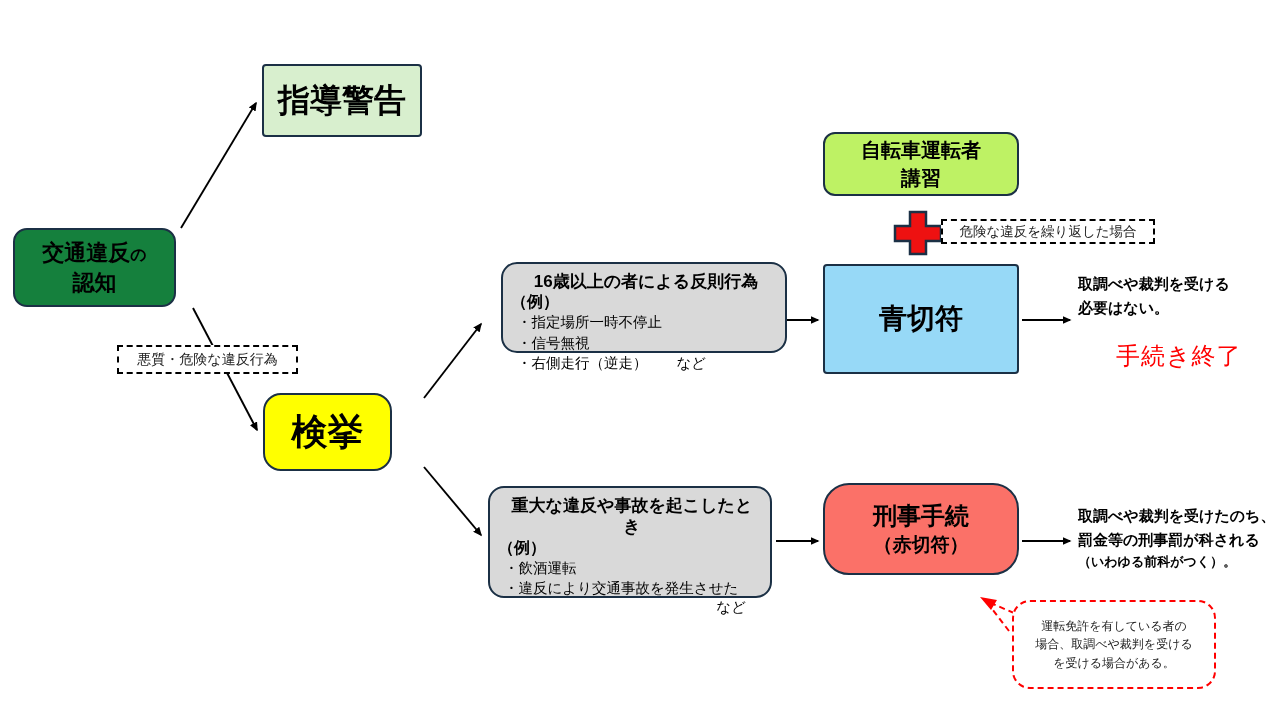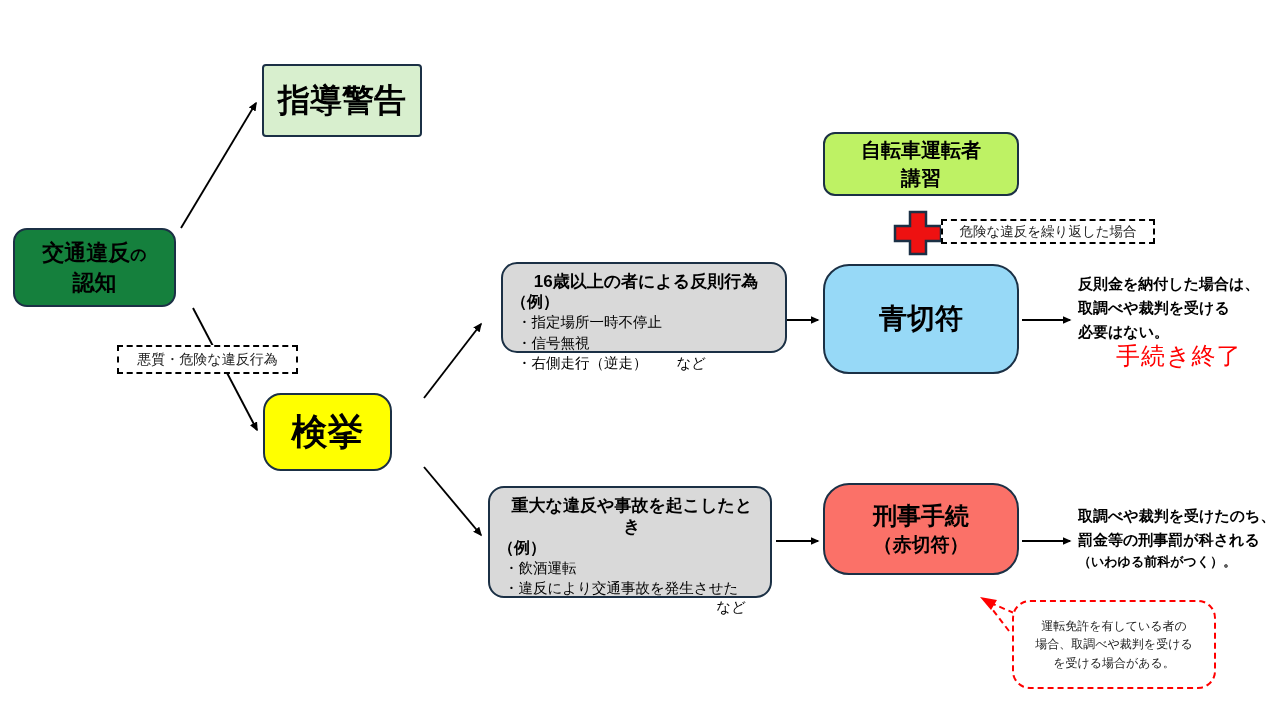--- a/index.html
+++ b/index.html
@@ -127,7 +127,6 @@
   </div>
 
   <div class="outcome outcome-blue">
-    <div>反則金を納付した場合は、</div>
     <div>取調べや裁判を受ける</div>
     <div>必要はない。</div>
   </div>

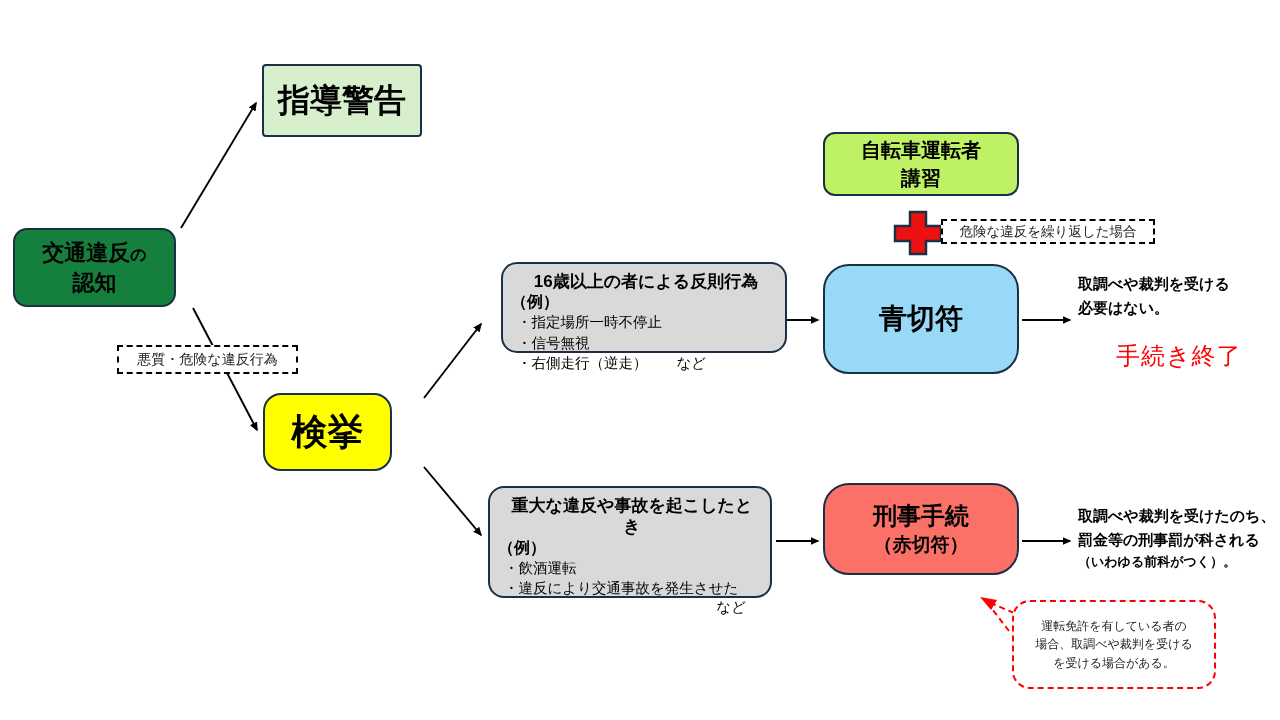--- a/index.html
+++ b/index.html
@@ -39,7 +39,7 @@
   .gbox-ex{font-weight:bold;font-size:16px;line-height:1.25;margin-left:-6px;}
   .gbox-item{font-size:14.5px;line-height:1.42;}
   .gbox-etc{width:100%;text-align:right;font-size:14.5px;padding-right:14px;box-sizing:border-box;line-height:1.2;}
-  .bluebox{left:823px;top:264px;width:196px;height:110px;border-radius:26px;background:#97D9F7;
+  .bluebox{left:823px;top:264px;width:196px;height:110px;border-radius:4px;background:#97D9F7;
          font-weight:bold;font-size:28px;}
   .coursebox{left:823px;top:132px;width:196px;height:64px;border-radius:12px;background:#bef264;
          font-weight:bold;font-size:20px;line-height:1.4;}

